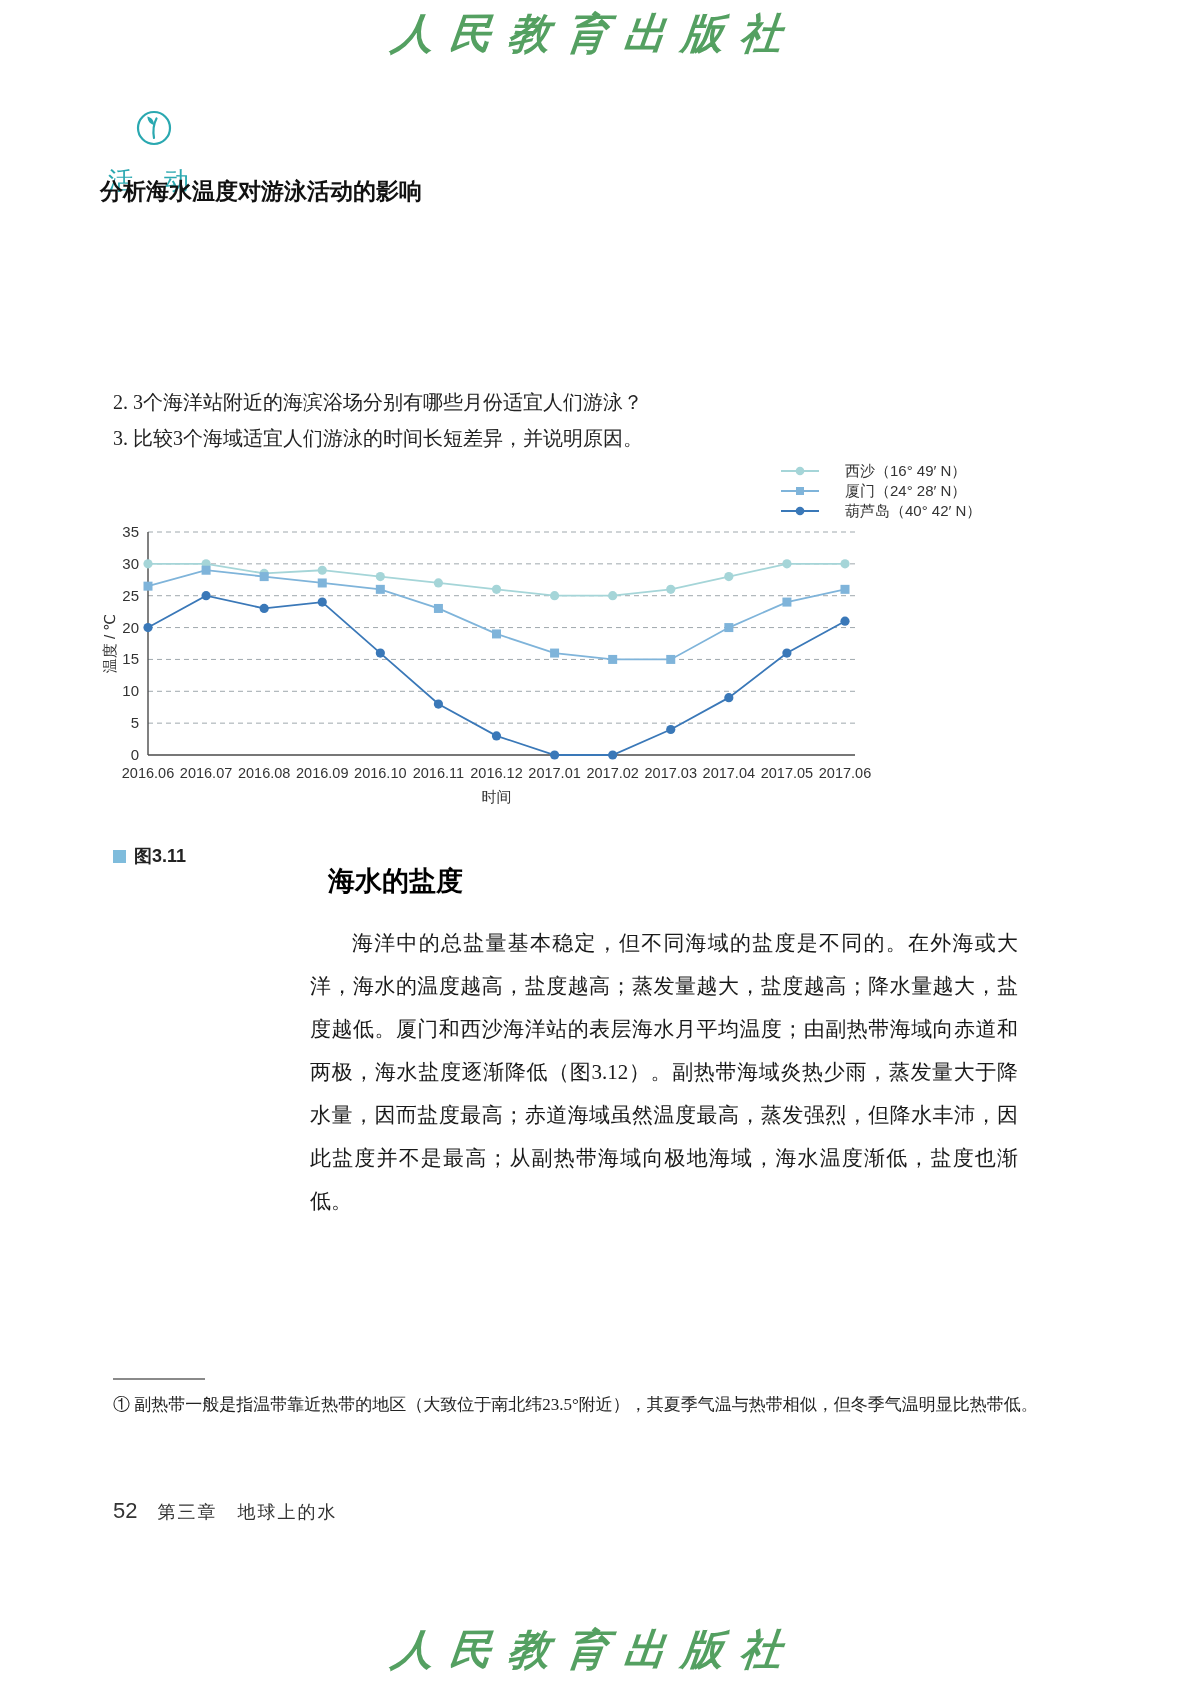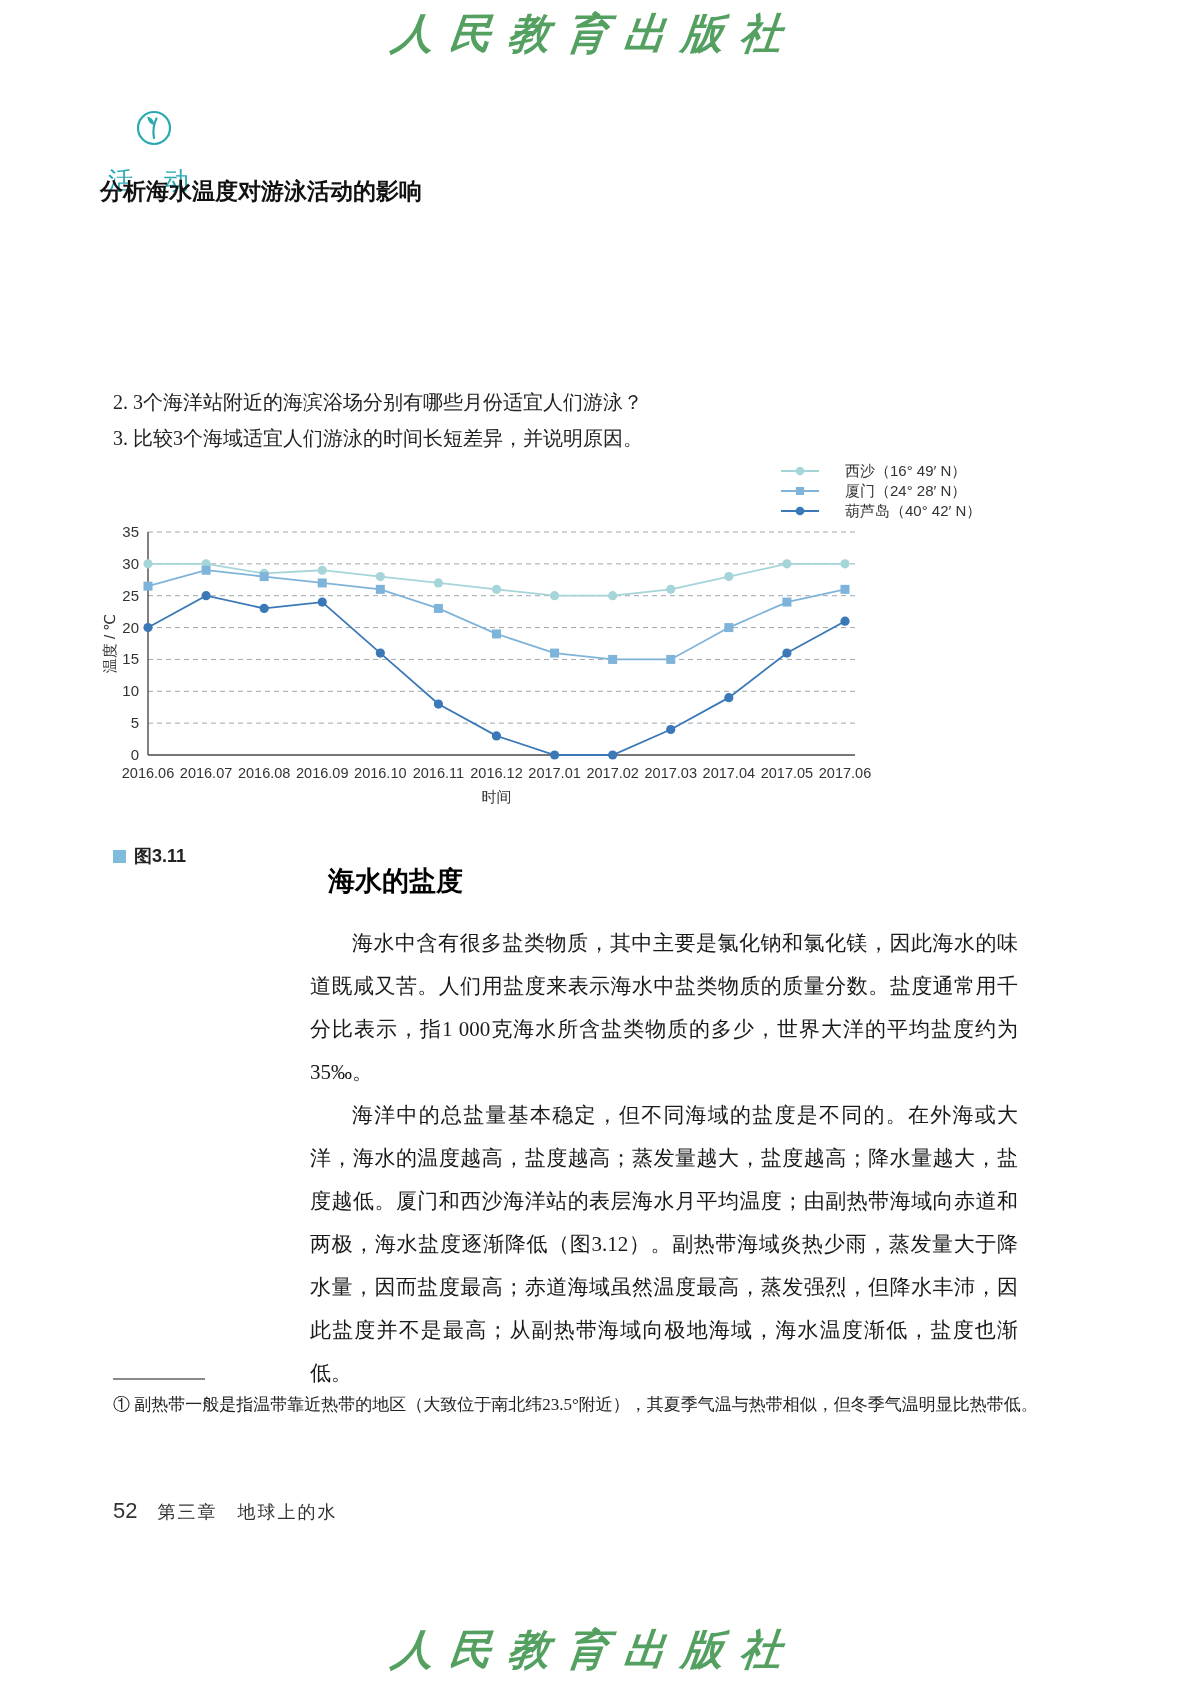--- a/index.html
+++ b/index.html
@@ -183,7 +183,6 @@
   <h3 class="section-title">海水的盐度</h3>
 
   <div class="salinity-block">
-    <p>海水中含有很多盐类物质，其中主要是氯化钠和氯化镁，因此海水的味道既咸又苦。人们用盐度来表示海水中盐类物质的质量分数。盐度通常用千分比表示，指1 000克海水所含盐类物质的多少，世界大洋的平均盐度约为35‰。</p>
     <p>海洋中的总盐量基本稳定，但不同海域的盐度是不同的。在外海或大洋，海水的温度越高，盐度越高；蒸发量越大，盐度越高；降水量越大，盐度越低。厦门和西沙海洋站的表层海水月平均温度；由副热带海域向赤道和两极，海水盐度逐渐降低（图3.12）。副热带海域炎热少雨，蒸发量大于降水量，因而盐度最高；赤道海域虽然温度最高，蒸发强烈，但降水丰沛，因此盐度并不是最高；从副热带海域向极地海域，海水温度渐低，盐度也渐低。</p>
   </div>
 

